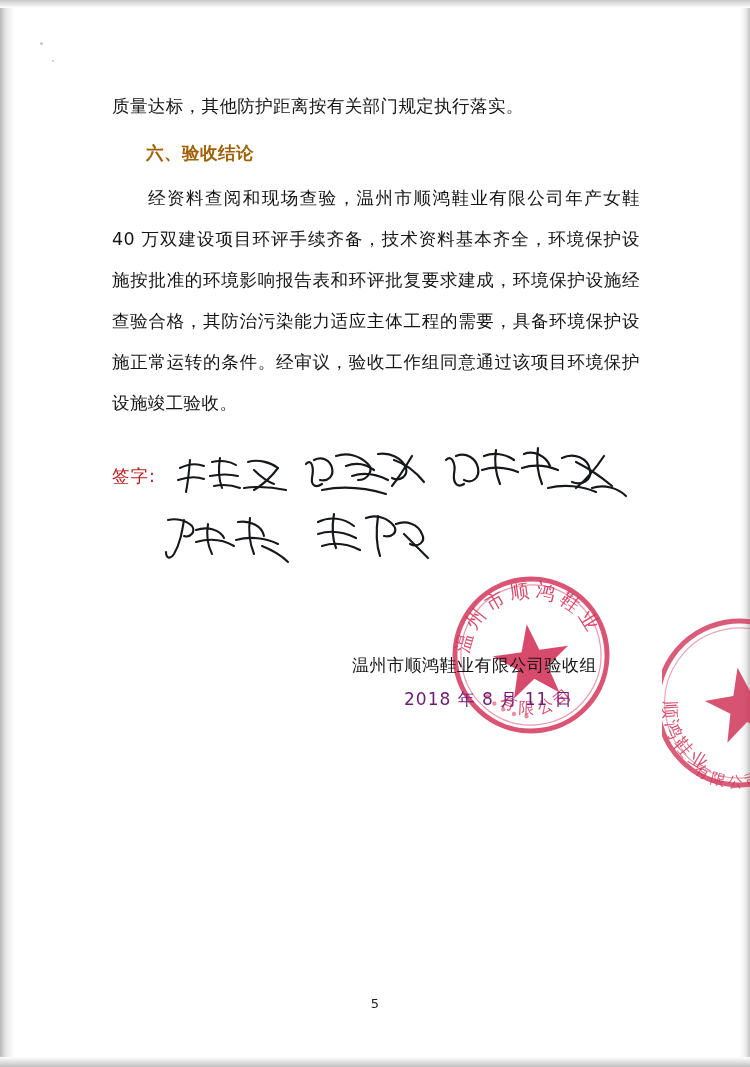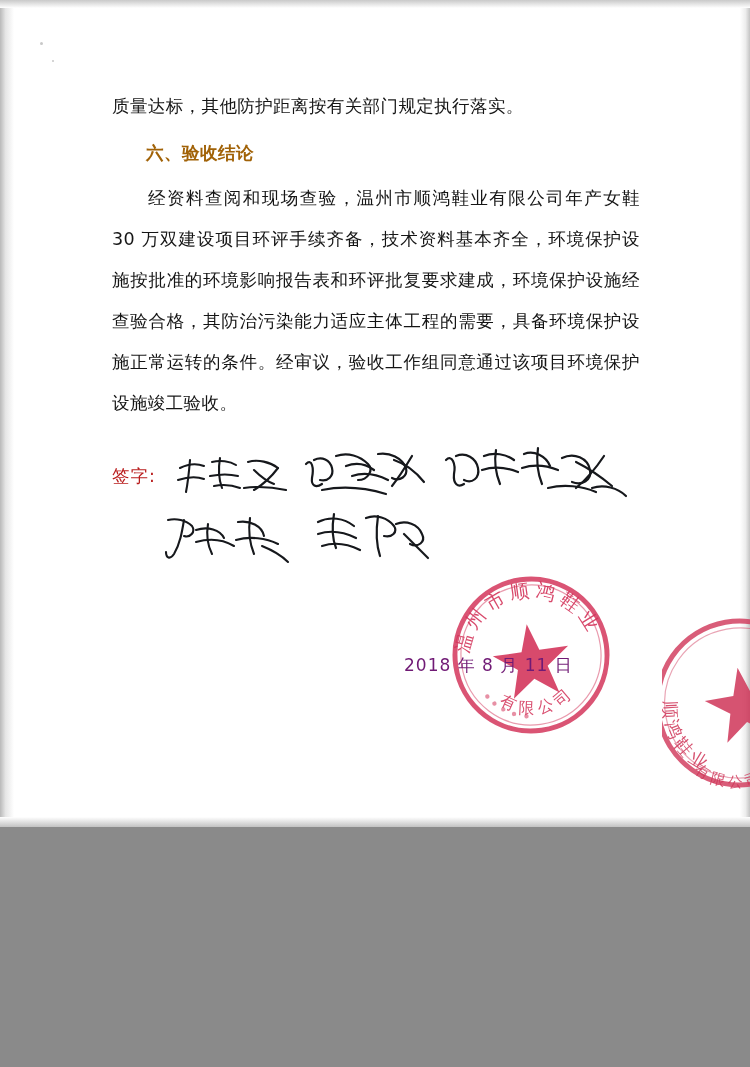--- a/index.html
+++ b/index.html
@@ -16,7 +16,7 @@
   .page {
     position: relative;
     width: 750px;
-    height: 827px;
+    height: 1067px;
     background: #ffffff;
     box-sizing: border-box;
     overflow: hidden;

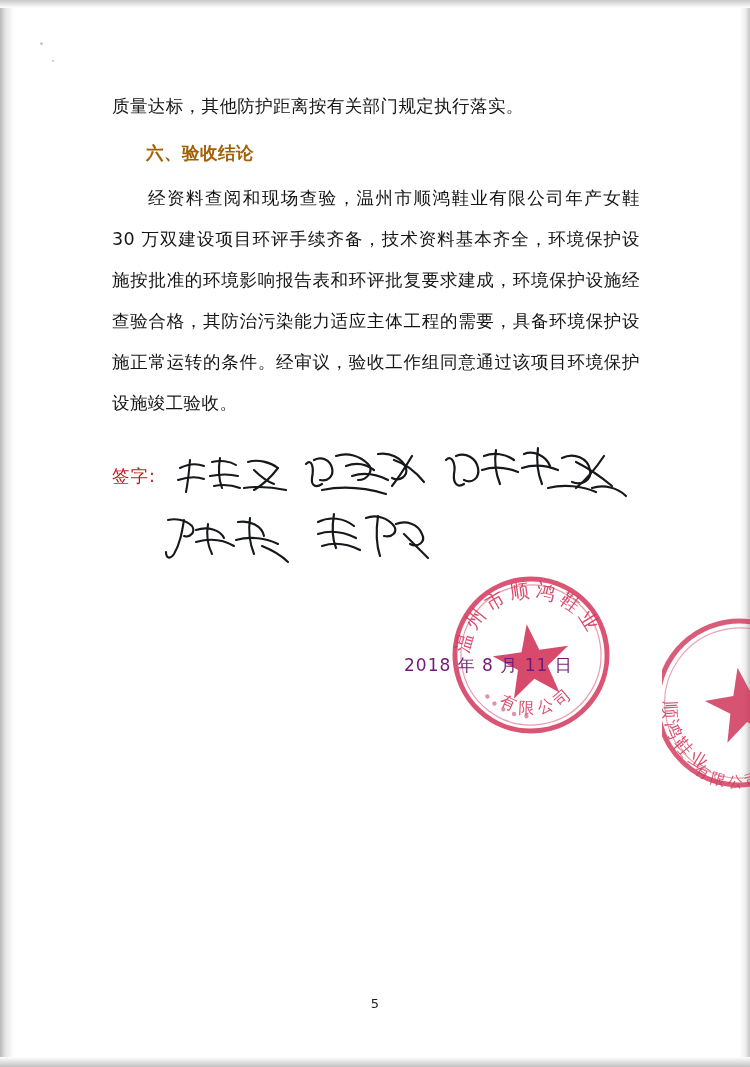--- a/index.html
+++ b/index.html
@@ -178,7 +178,7 @@
     <h2 class="heading">六、验收结论</h2>
 
     <div class="body-block">
-      <p class="para indent">经资料查阅和现场查验，温州市顺鸿鞋业有限公司年产女鞋 30 万双建设项目环评手续齐备，技术资料基本齐全，环境保护设施按批准的环境影响报告表和环评批复要求建成，环境保护设施经查验合格，其防治污染能力适应主体工程的需要，具备环境保护设施正常运转的条件。经审议，验收工作组同意通过该项目环境保护设施竣工验收。</p>
+      <p class="para indent">经资料查阅和现场查验，温州市顺鸿鞋业有限公司年产女鞋 40 万双建设项目环评手续齐备，技术资料基本齐全，环境保护设施按批准的环境影响报告表和环评批复要求建成，环境保护设施经查验合格，其防治污染能力适应主体工程的需要，具备环境保护设施正常运转的条件。经审议，验收工作组同意通过该项目环境保护设施竣工验收。</p>
     </div>
 
     <div class="sign-row">

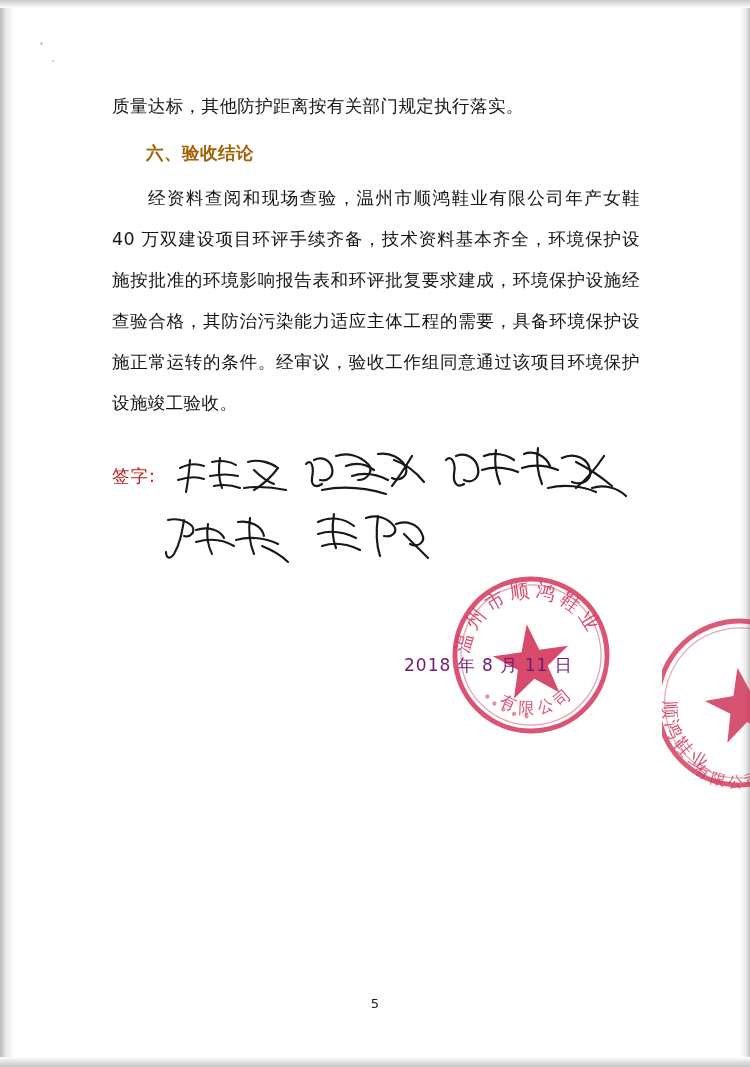--- a/index.html
+++ b/index.html
@@ -315,6 +315,7 @@
   </span>
 
   <div class="footer-block">
+    <div class="footer-line">温州市顺鸿鞋业有限公司验收组</div>
     <div class="footer-date">2018 年 8 月 11 日</div>
   </div>
 

